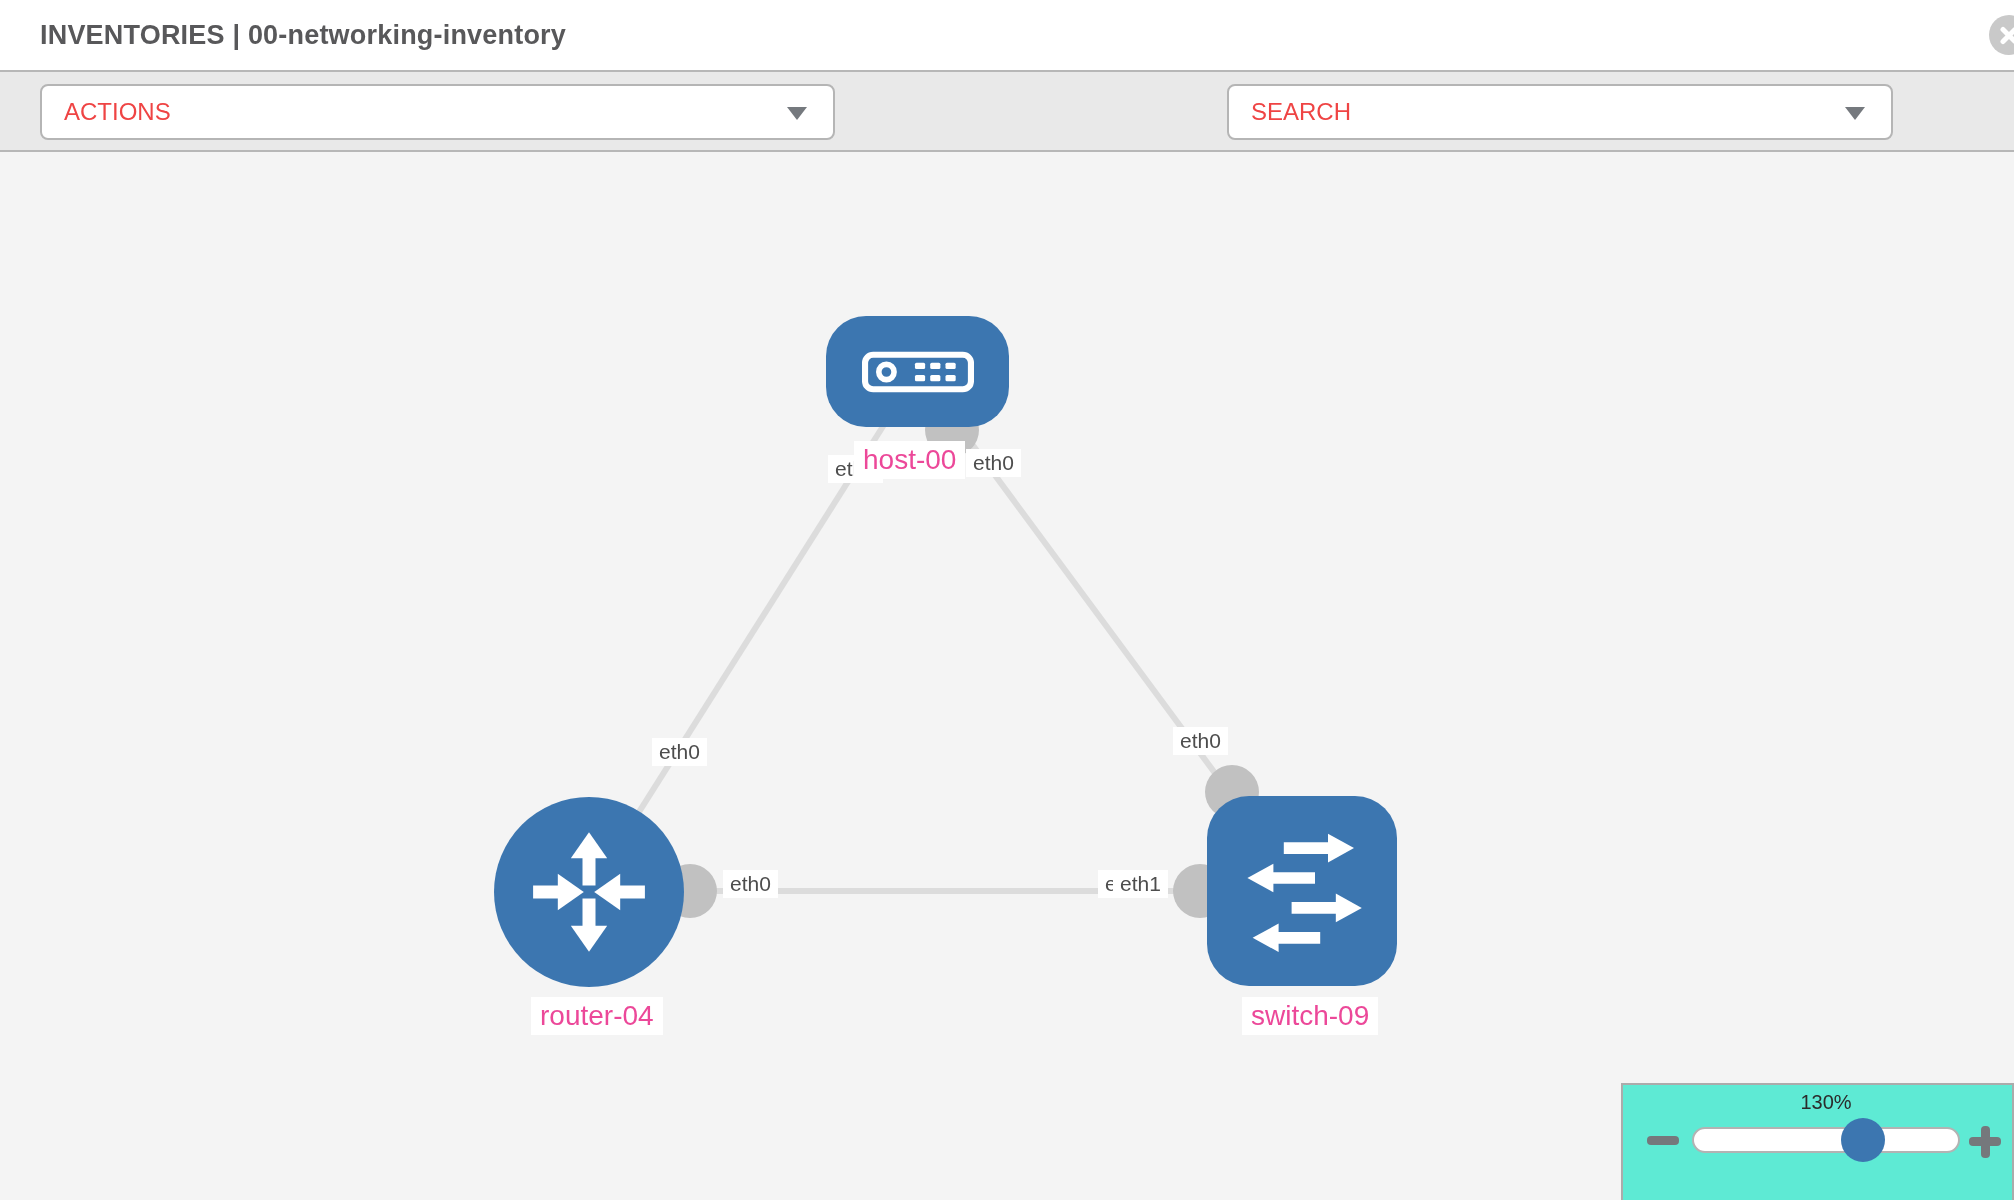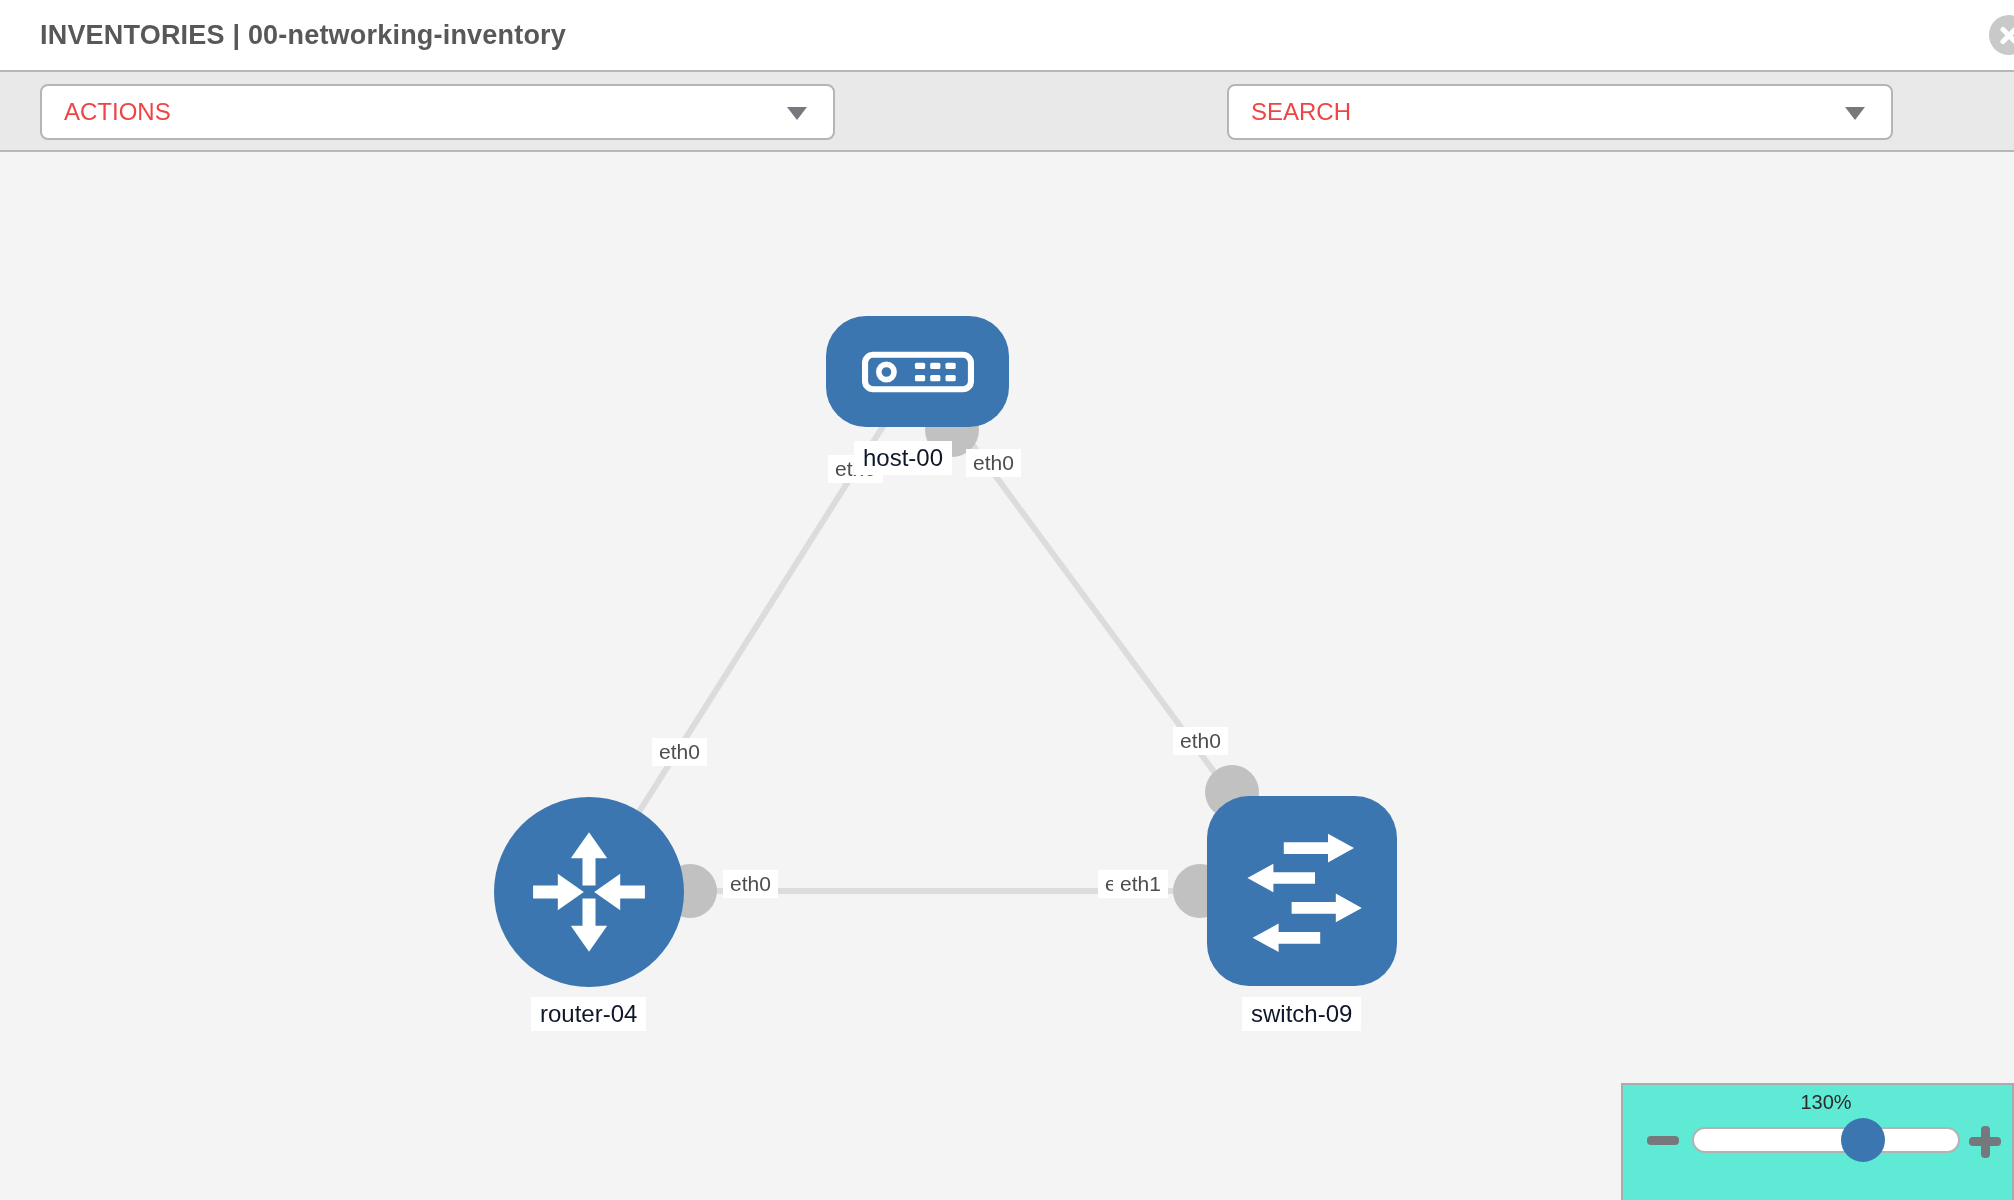--- a/index.html
+++ b/index.html
@@ -34,7 +34,7 @@
   .node-switch{left:1207px;top:644px;width:190px;height:190px;border-radius:42px;background:#3c76b0;}
 
   .chip{position:absolute;background:#ffffff;color:#4d4d4d;white-space:nowrap;z-index:4;}
-  .chip.name{font-size:24px;padding:3px 9px;color:#0f172a;z-index:5;}
+  .chip.name{font-size:28px;padding:3px 9px;color:#ec4899;z-index:5;}
   .chip.iface{font-size:21px;padding:2px 7px;z-index:4;}
   .chip.iface.over{z-index:5;text-align:right;}
 

